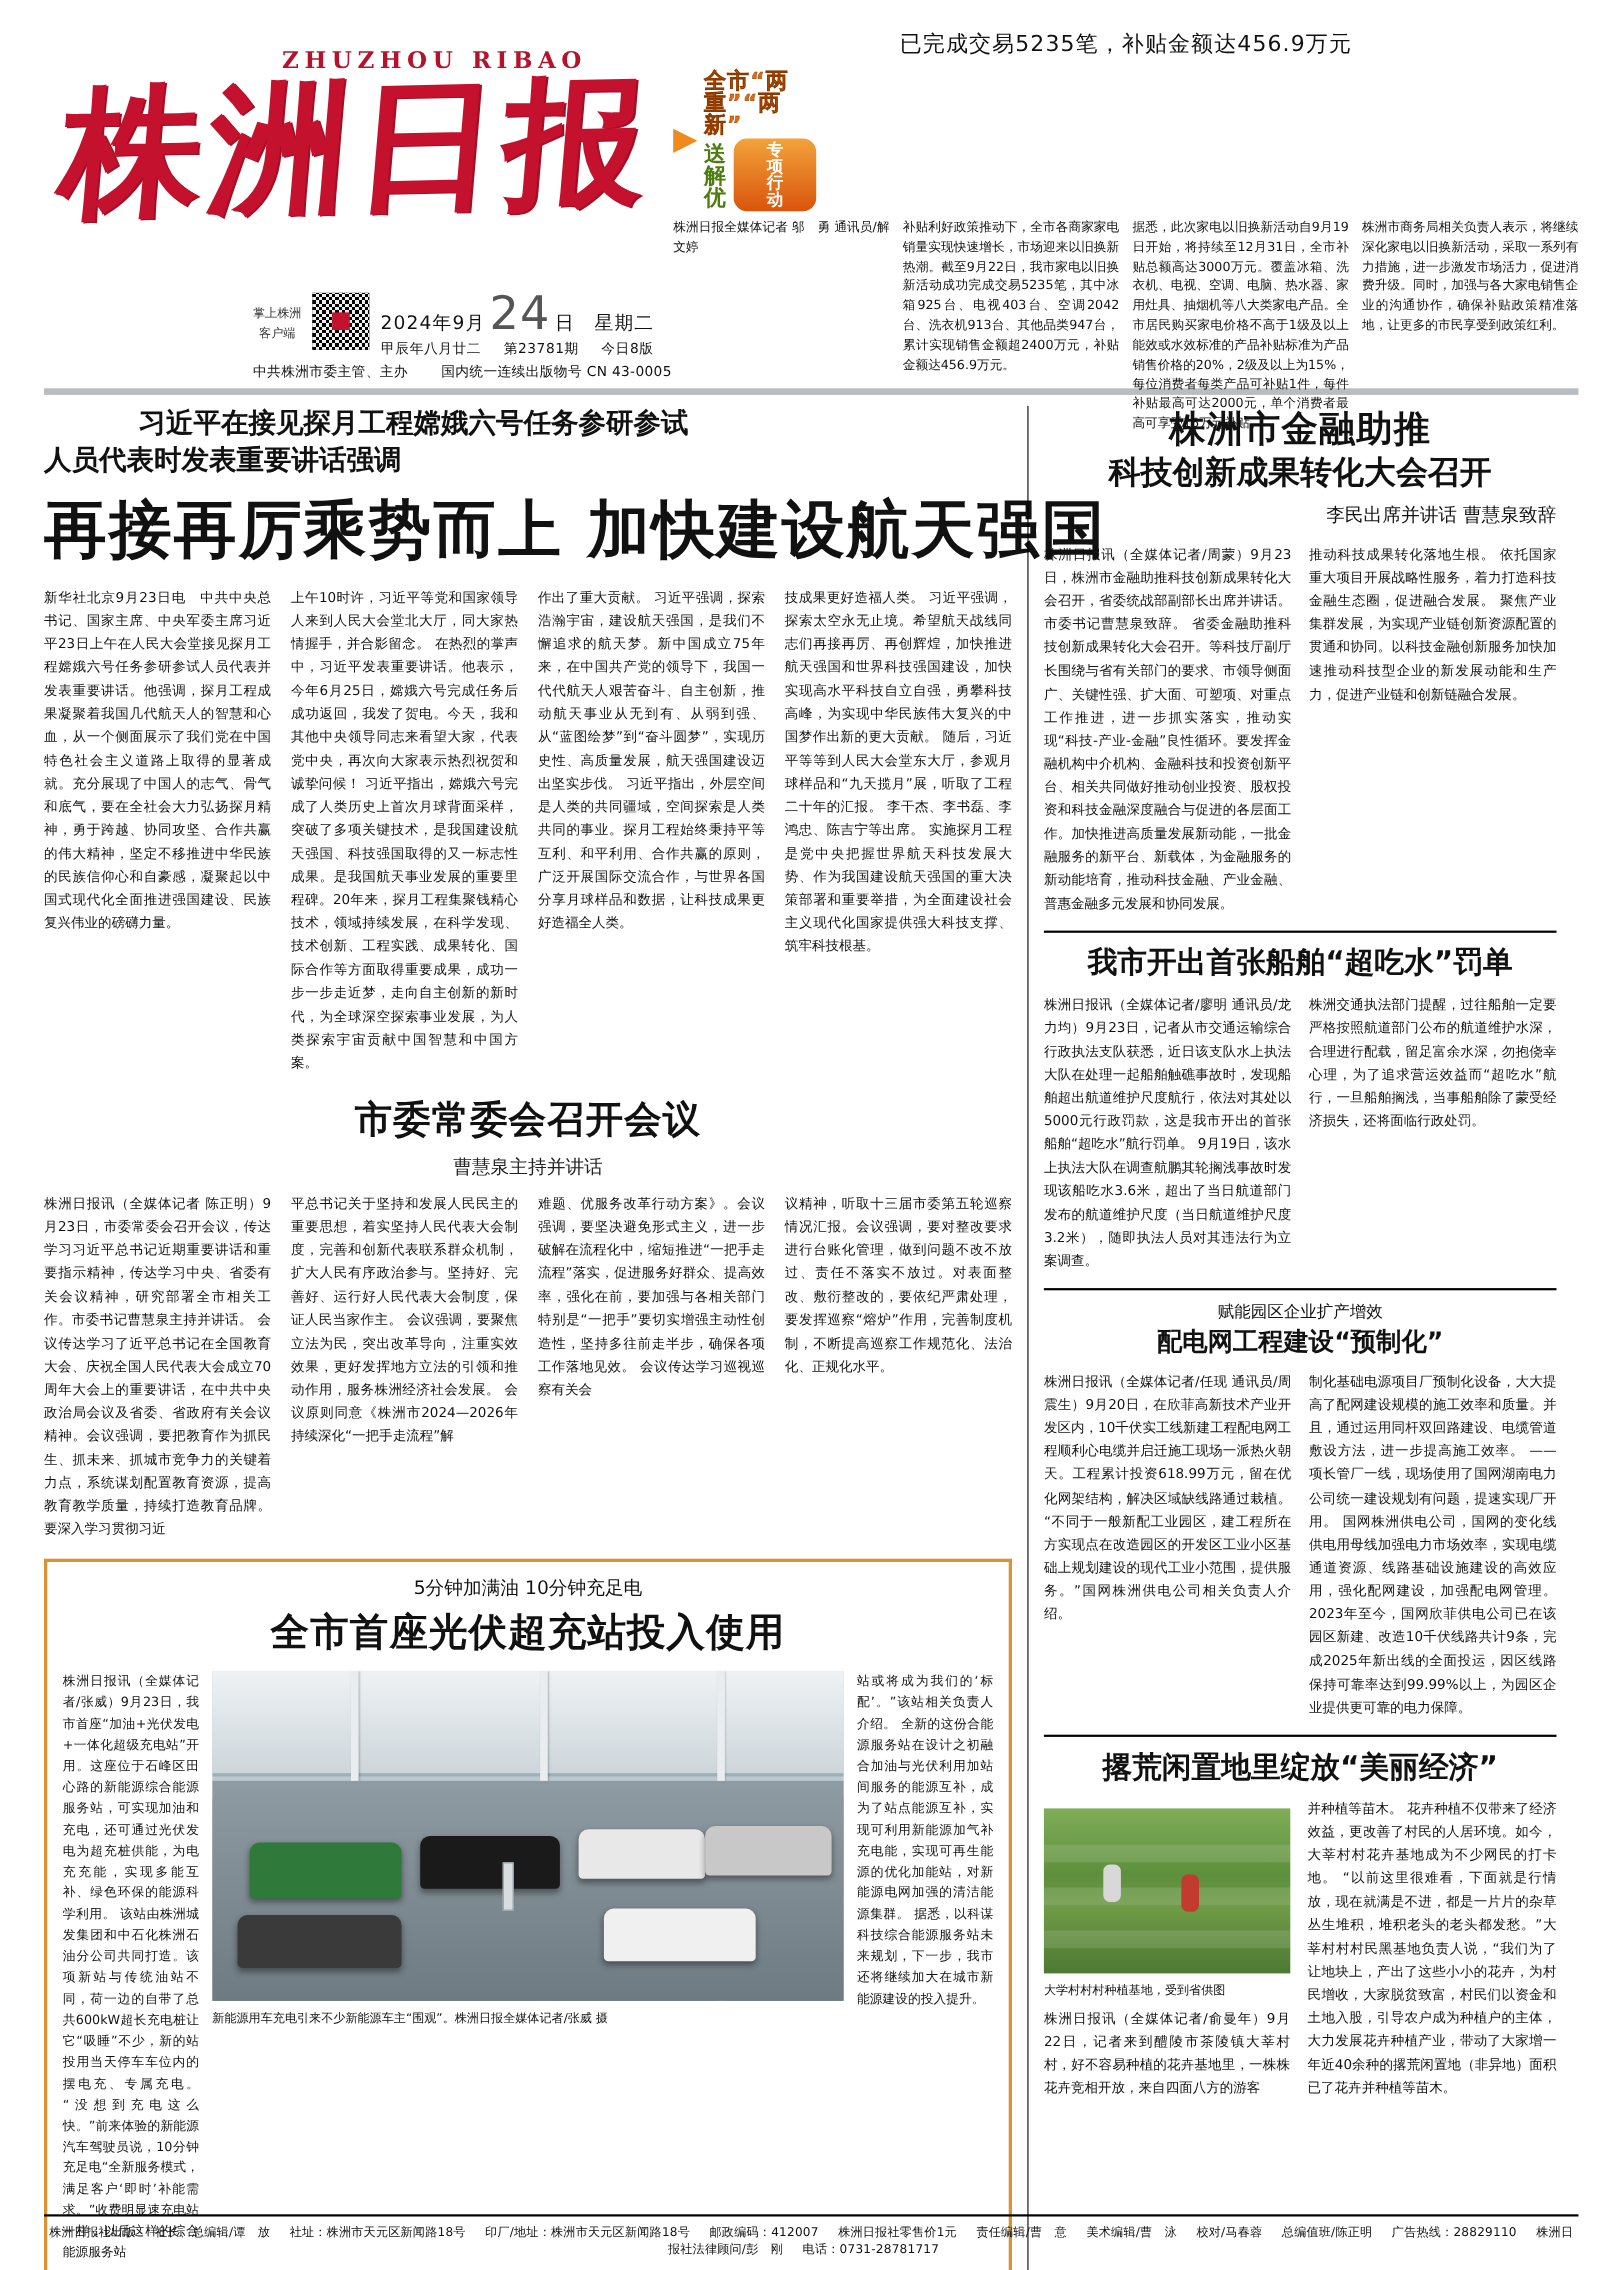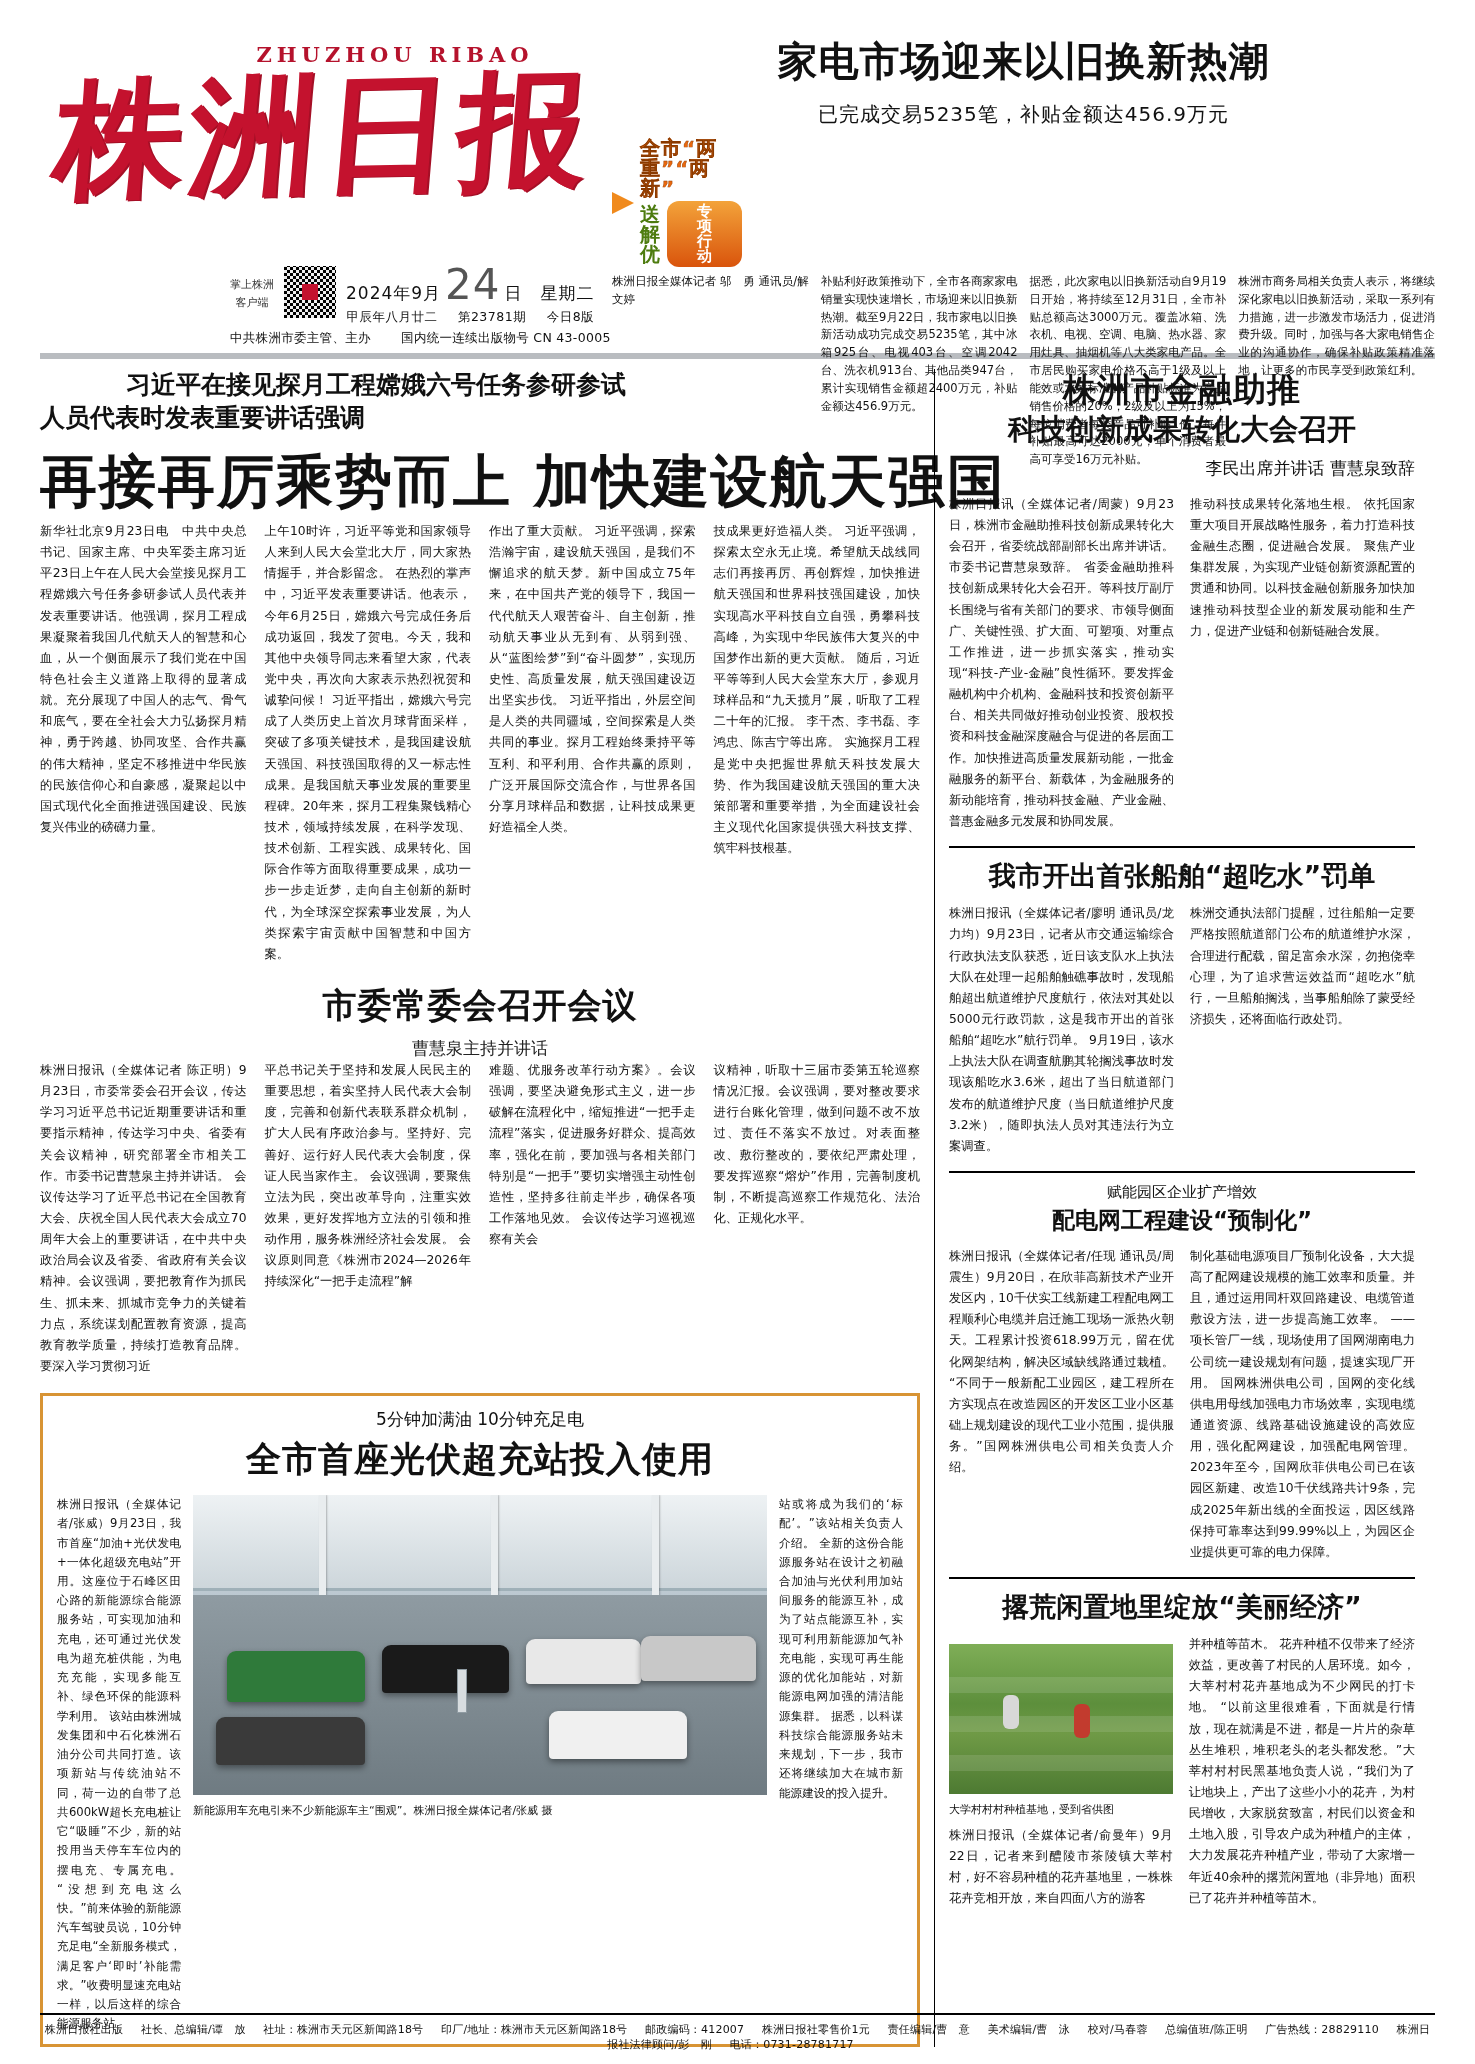--- a/index.html
+++ b/index.html
@@ -144,7 +144,6 @@
       <div class="mast-cn">株洲日报</div>
     </div>
     <div class="mast-right">
-      <div class="kicker-head">家电市场迎来以旧换新热潮</div>
       <div class="kicker-sub">已完成交易5235笔，补贴金额达456.9万元</div>
       <div class="kicker-body">
         <div class="kick-col1">

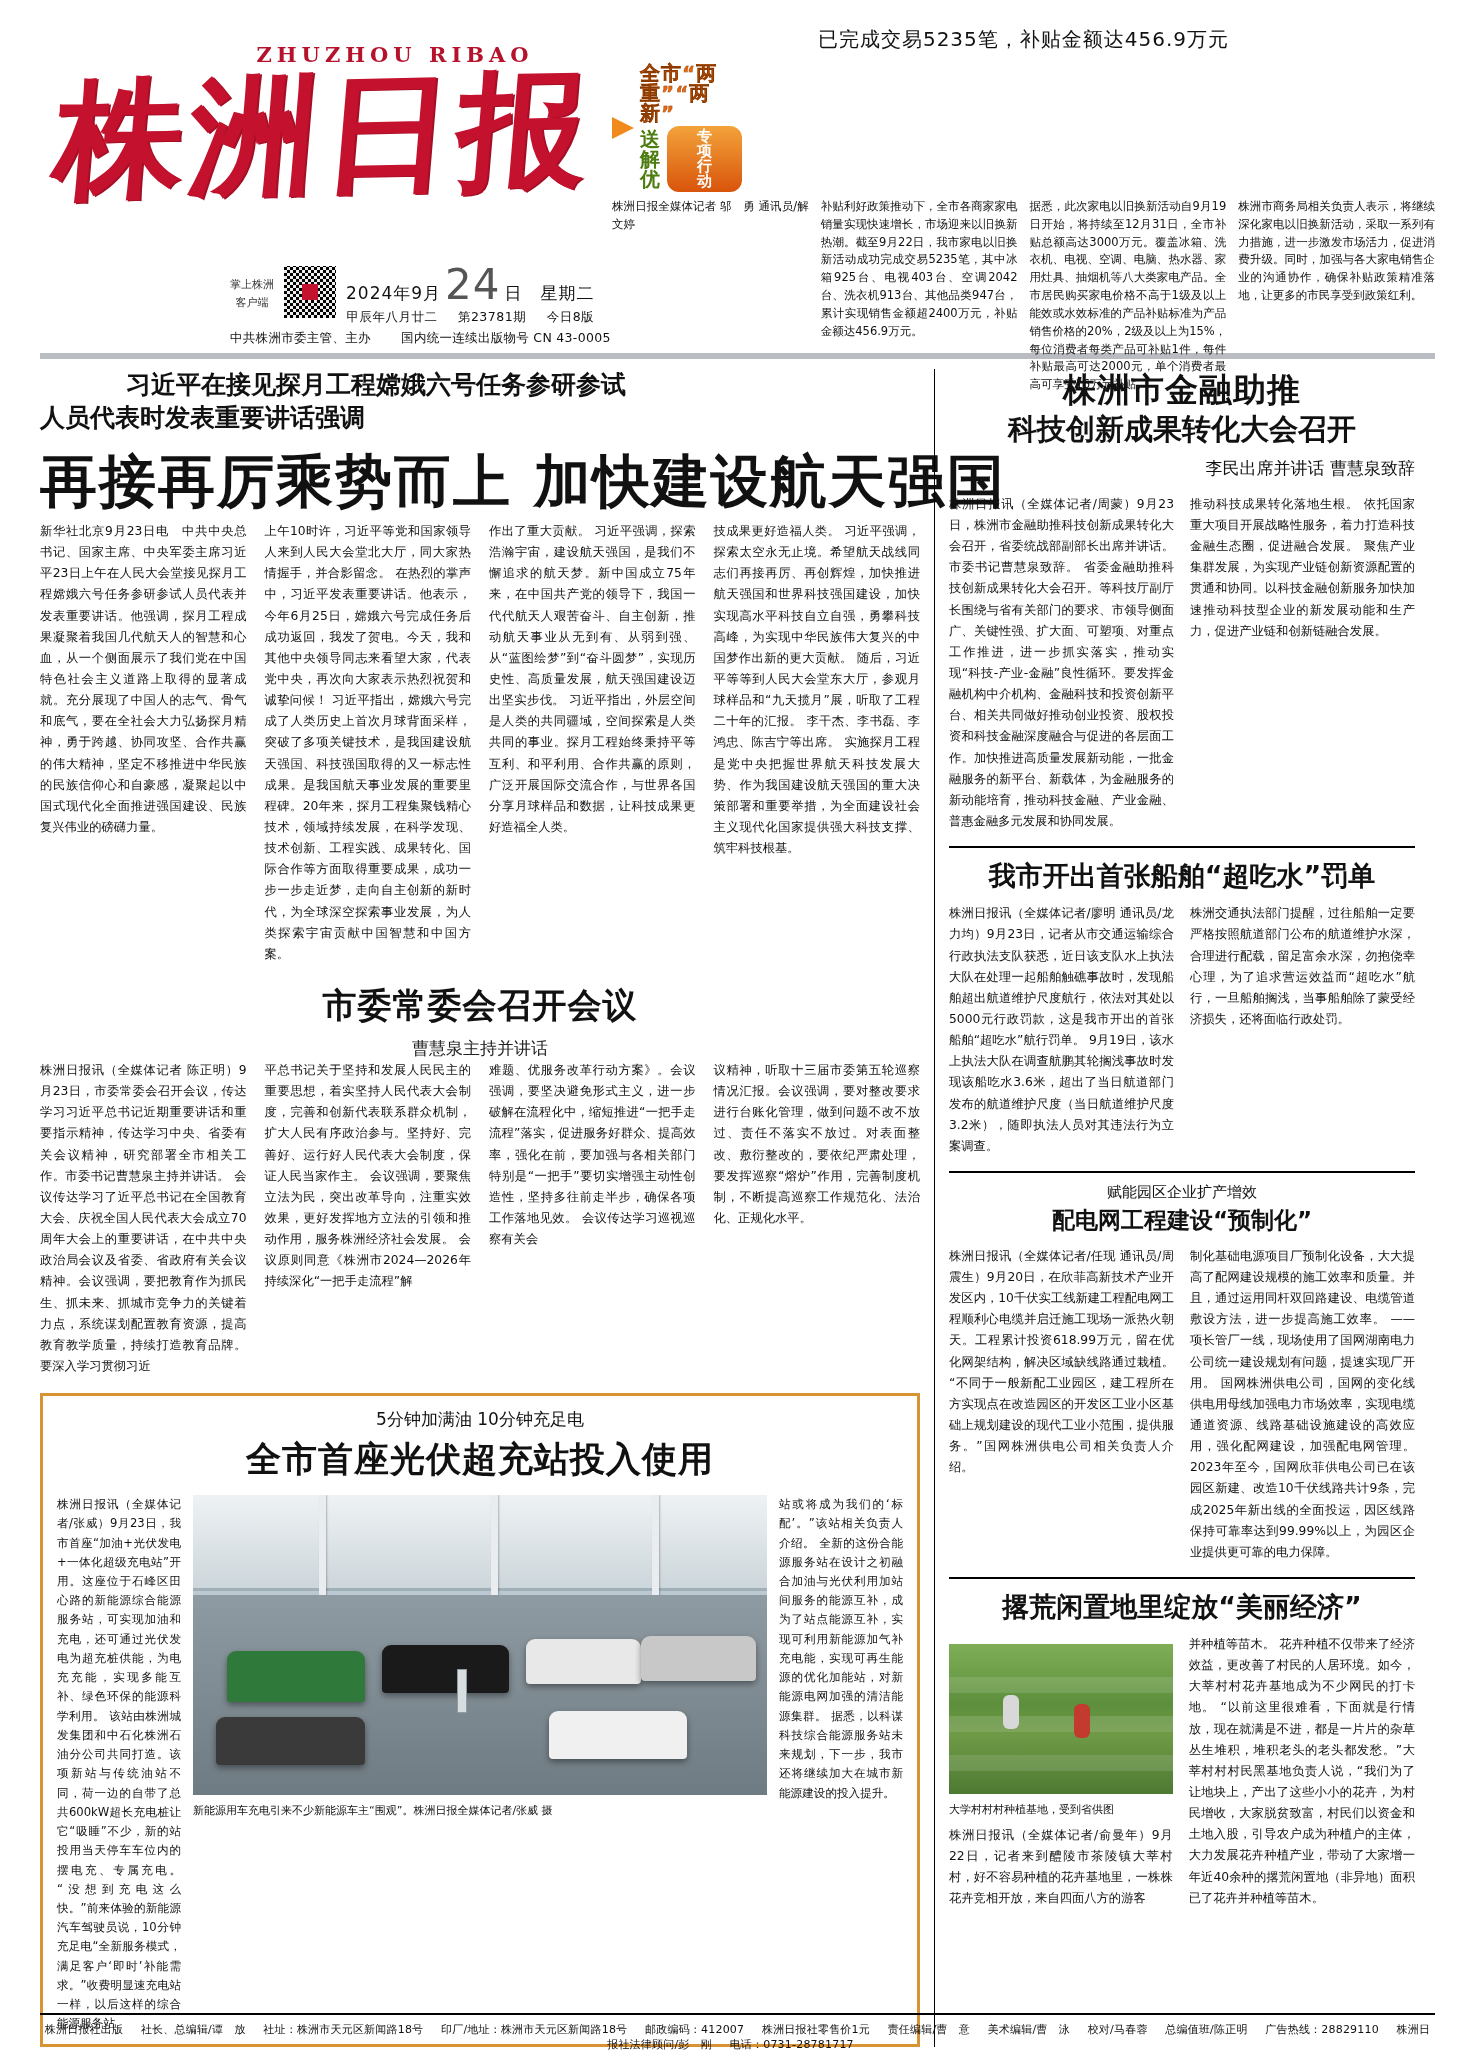--- a/index.html
+++ b/index.html
@@ -86,7 +86,7 @@
               font-family:"DejaVu Sans","Liberation Sans",sans-serif; white-space: nowrap; }
 
   .cols3 { display: flex; gap: 16px; margin-top: 14px; }
-  .cols4 { display: flex; gap: 18px; margin-top: 0; }
+  .cols4 { display: flex; gap: 18px; margin-top: 12px; }
   .cols2 { display: flex; gap: 16px; margin-top: 10px; }
   .bodycol { flex: 1; font-size: 12.3px; line-height: 1.72; text-align: justify;
              text-justify: inter-ideograph; }

